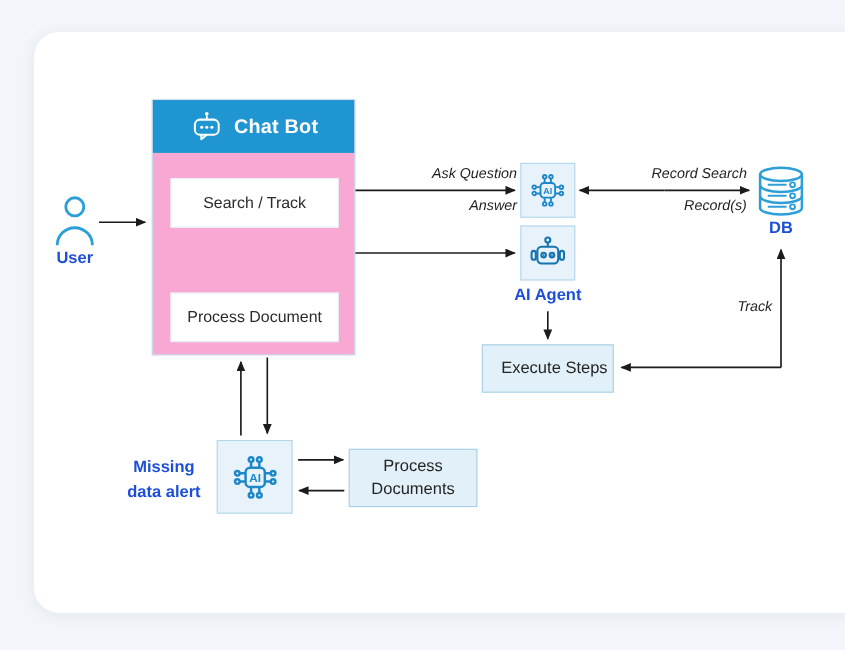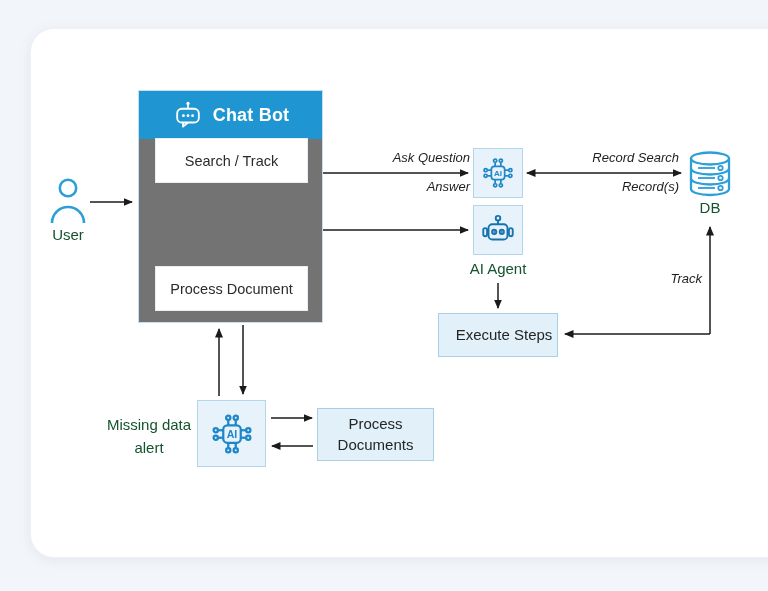--- a/index.html
+++ b/index.html
@@ -29,7 +29,7 @@
   .chatbot {
     left: 138px; top: 90px; width: 185px; height: 233px;
     border: 1px solid #c3dff1;
-    background: #737373;
+    background: #f9a8d4;
   }
   .chatbot-header {
     height: 48px; background: #1f96d2;

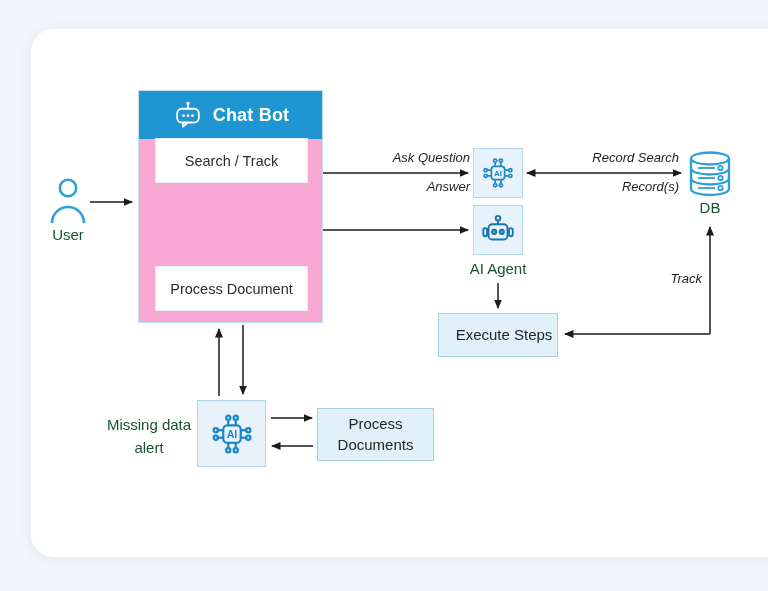--- a/index.html
+++ b/index.html
@@ -115,7 +115,7 @@
     </svg>
     <span>Chat Bot</span>
   </div>
-  <div class="chatbot-item" style="top:47px">Search / Track</div>
+  <div class="chatbot-item" style="top:71px">Search / Track</div>
   <div class="chatbot-item" style="top:175px">Process Document</div>
 </div>
 

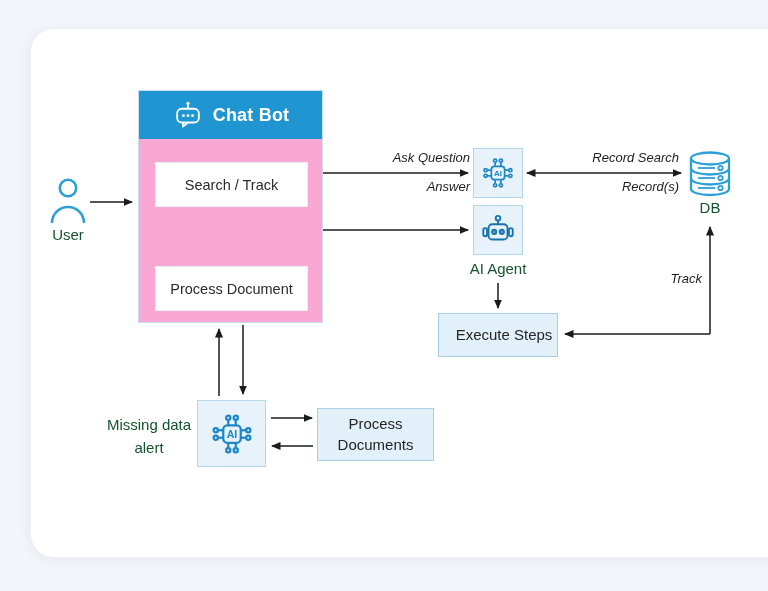--- a/index.html
+++ b/index.html
@@ -56,7 +56,7 @@
     text-align: center; font-size: 15px; color: #252525; line-height: 1.35; padding-left: 12px;
   }
 
-  .lbl { position: absolute; text-align: center; font-size: 15px; color: #14532d; }
+  .lbl { position: absolute; text-align: center; font-size: 15px; color: #1d4ed8; font-weight: bold; }
   .edge-lbl { position: absolute; text-align: right; font-size: 13px; color: #1e1e1e; white-space: nowrap; font-style: italic; }
 </style>
 </head>

